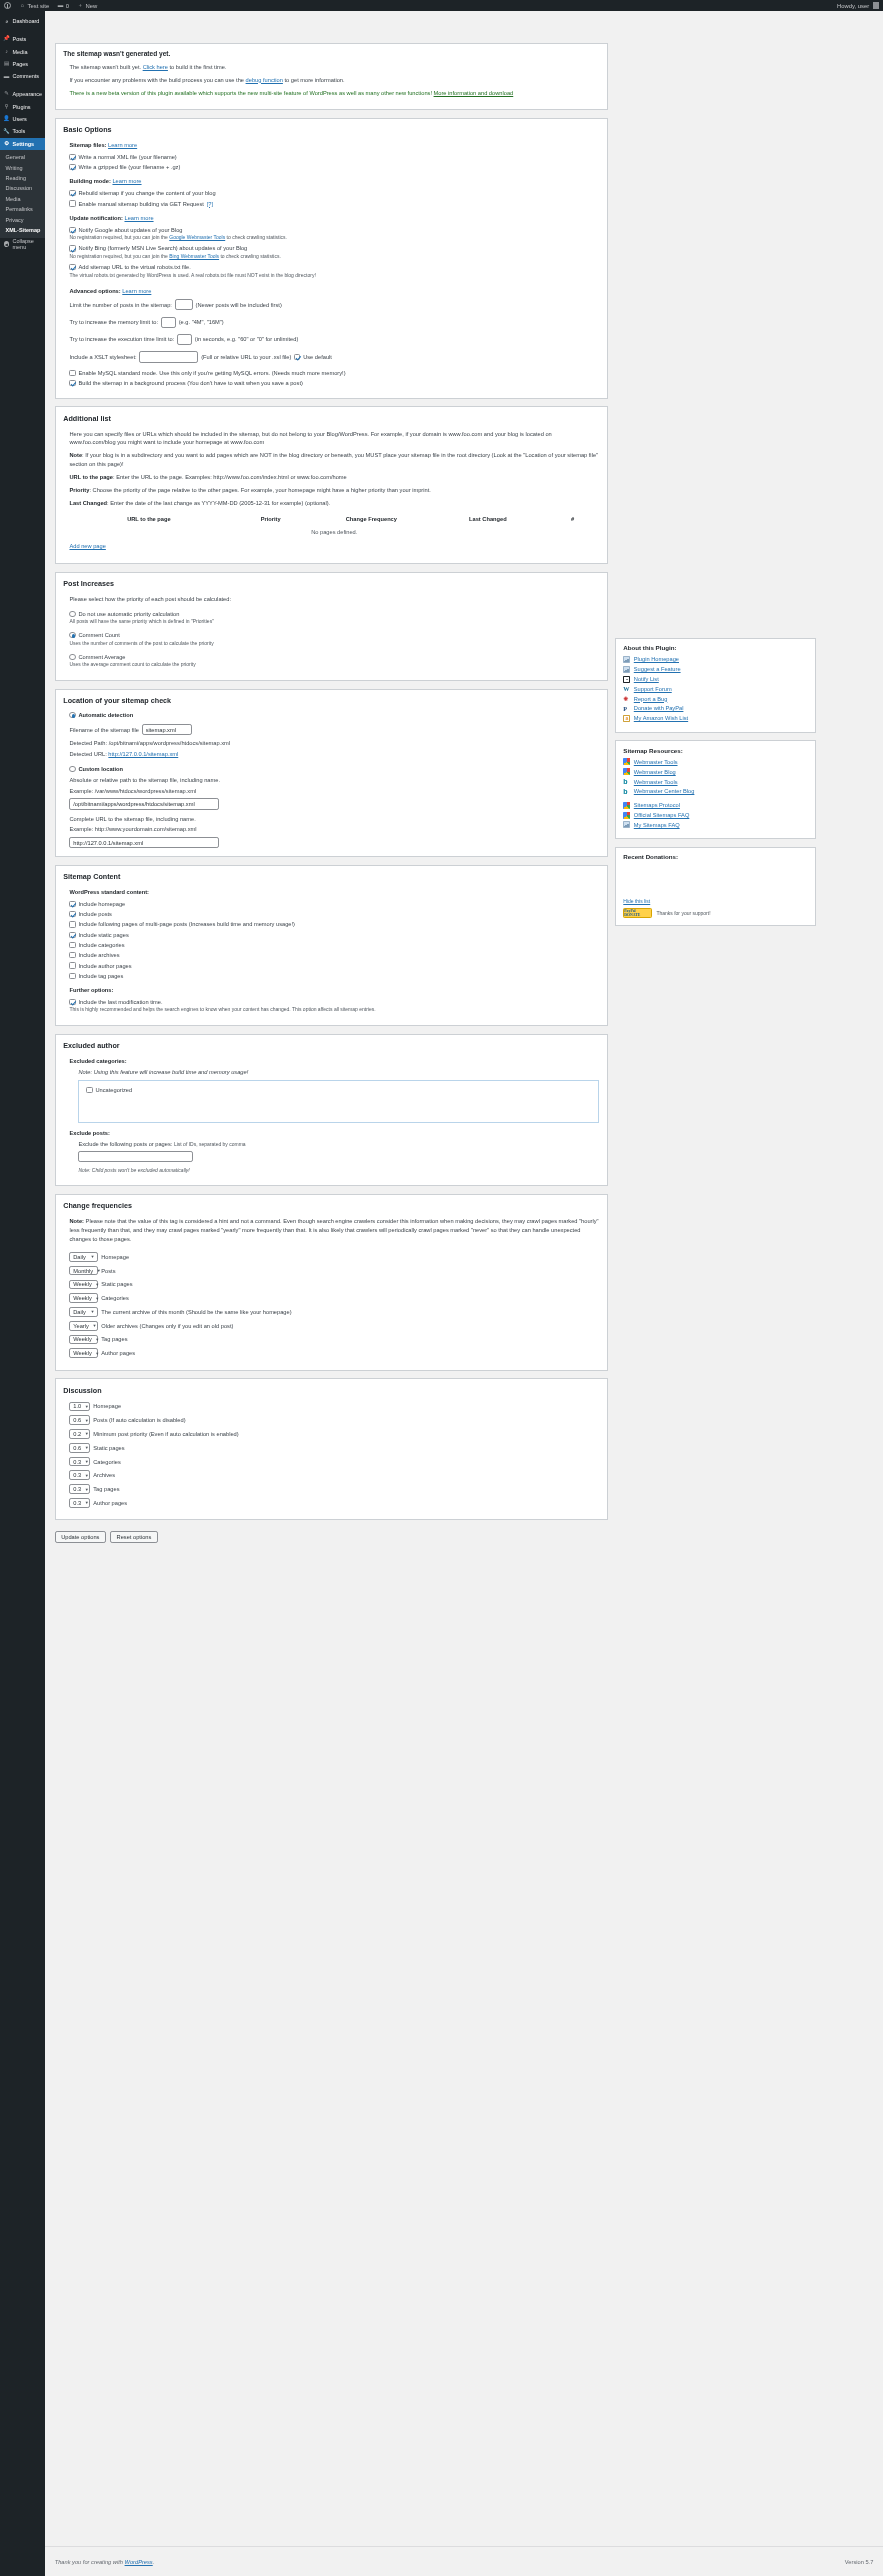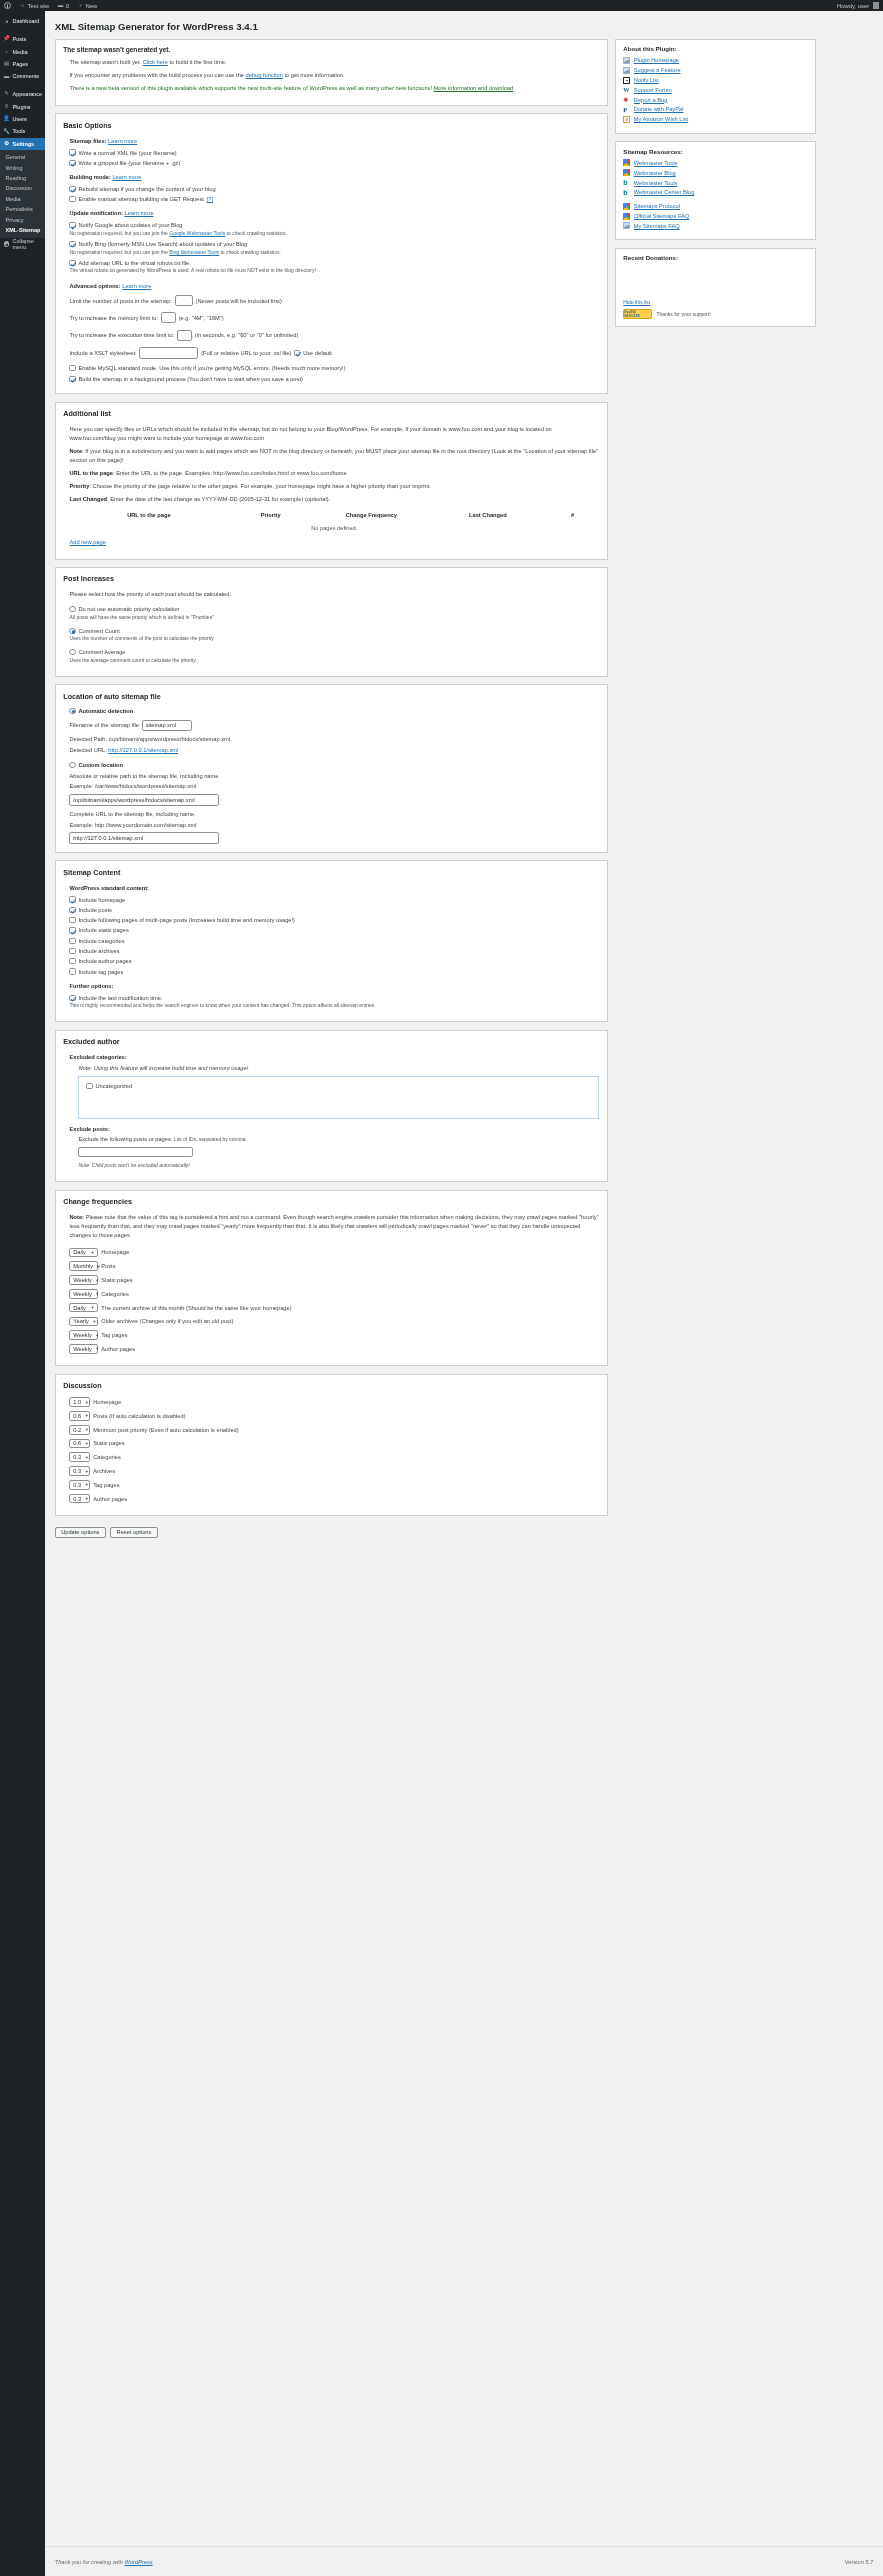--- a/index.html
+++ b/index.html
@@ -215,7 +215,6 @@
 
 <div id="wpbody">
 
-  <div id="page-title">XML Sitemap Generator for WordPress 3.4.1</div>
 
   <div class="cols">
 

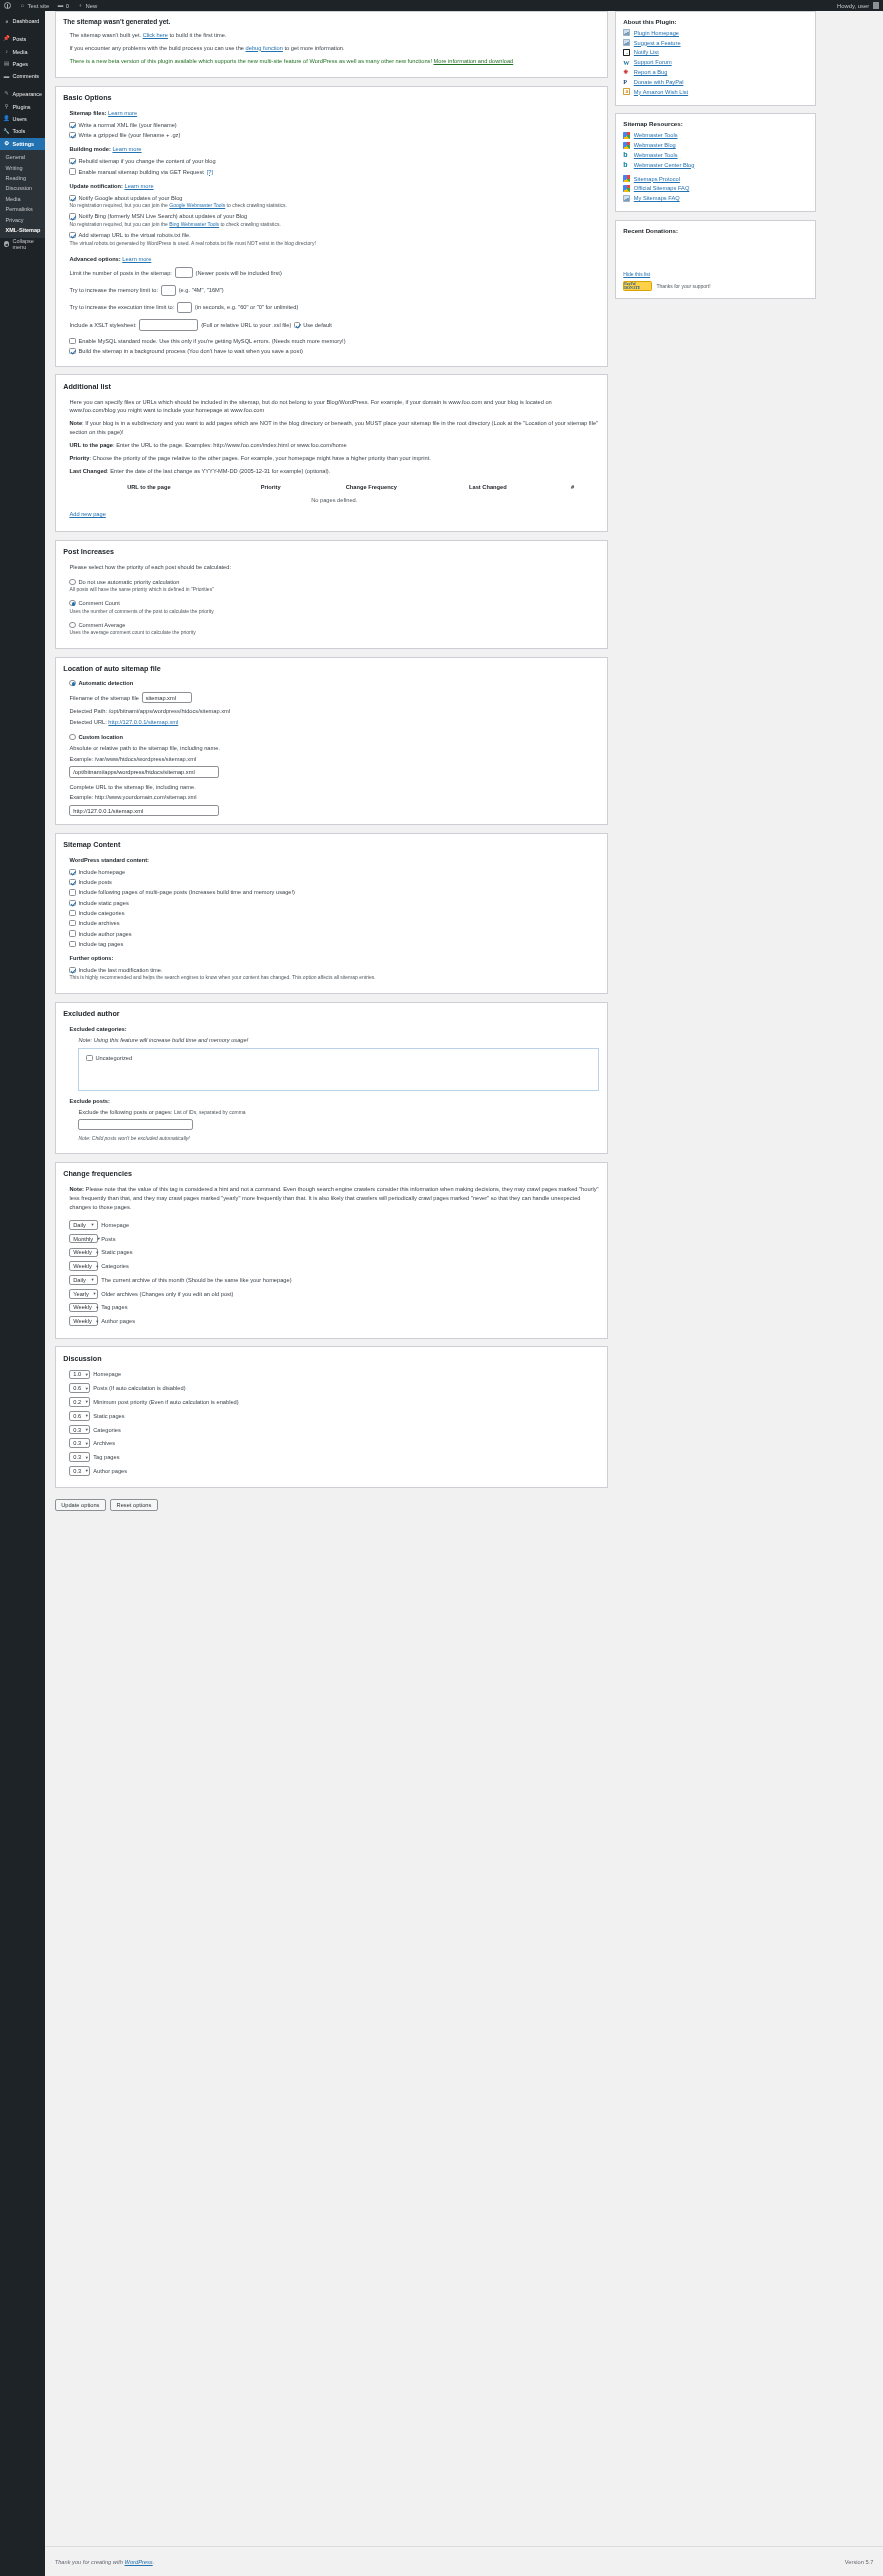--- a/index.html
+++ b/index.html
@@ -45,7 +45,7 @@
   #wpbody{position:absolute;top:11px;left:45px;width:838px;}
   #page-title{font-size:9.7px;font-weight:bold;color:#1d2327;padding:9.7px 0 7px 9.7px;}
 
-  .cols{display:flex;align-items:flex-start;padding:0 9.7px 0 9.7px;gap:7.6px;}
+  .cols{display:flex;align-items:center;padding:0 9.7px 0 9.7px;gap:7.6px;margin-top:32px;}
   .colmain{width:553px;flex:0 0 553px;}
   .colside{width:201px;flex:0 0 201px;}
 

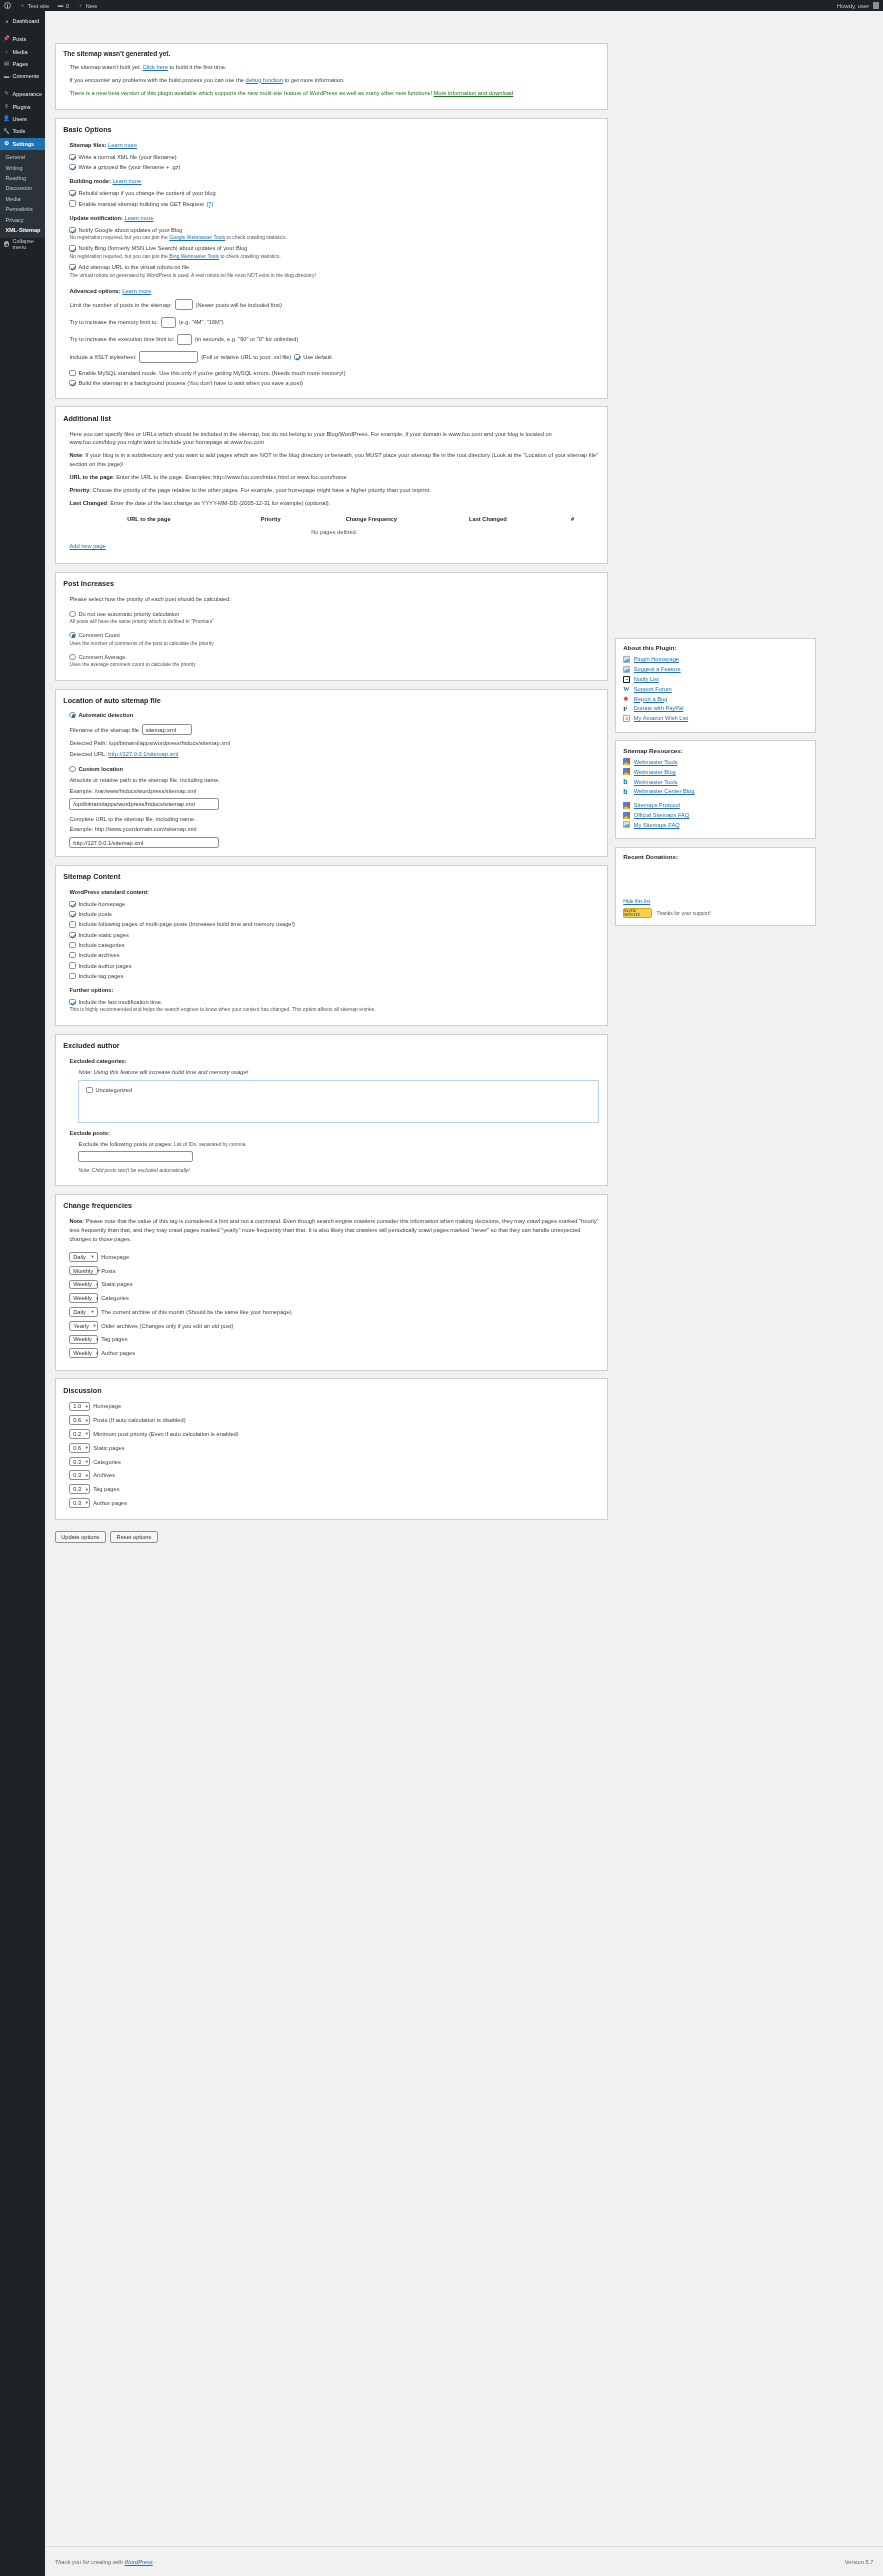--- a/index.html
+++ b/index.html
@@ -387,7 +387,7 @@
       </div>
 
       <div class="box">
-        <h3>Location of auto sitemap file</h3>
+        <h3>Location of your sitemap check</h3>
         <div class="inner">
           <div class="row" style="margin-bottom:6.2px">
             <span class="rb on"></span>

